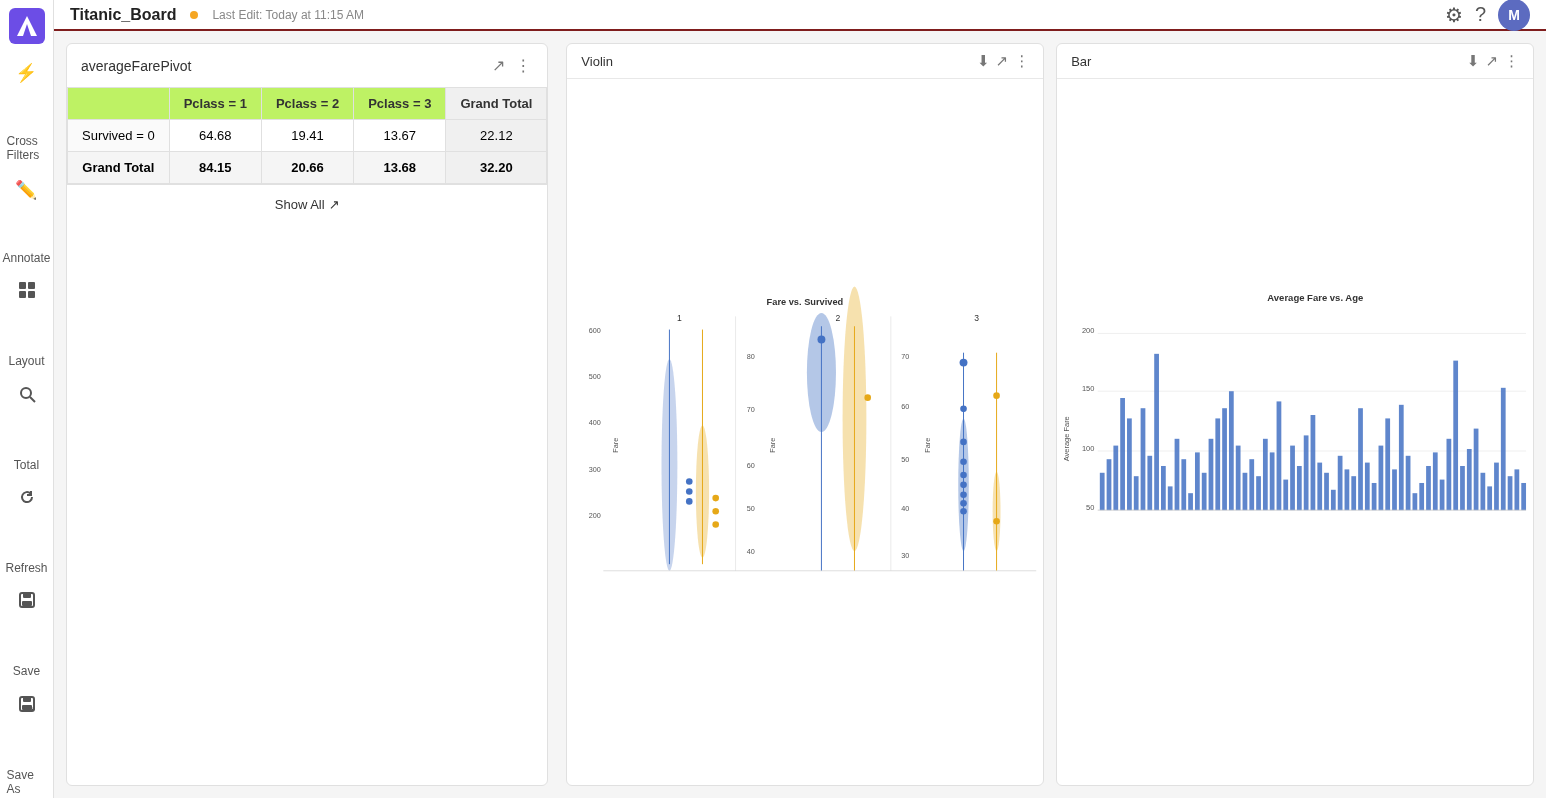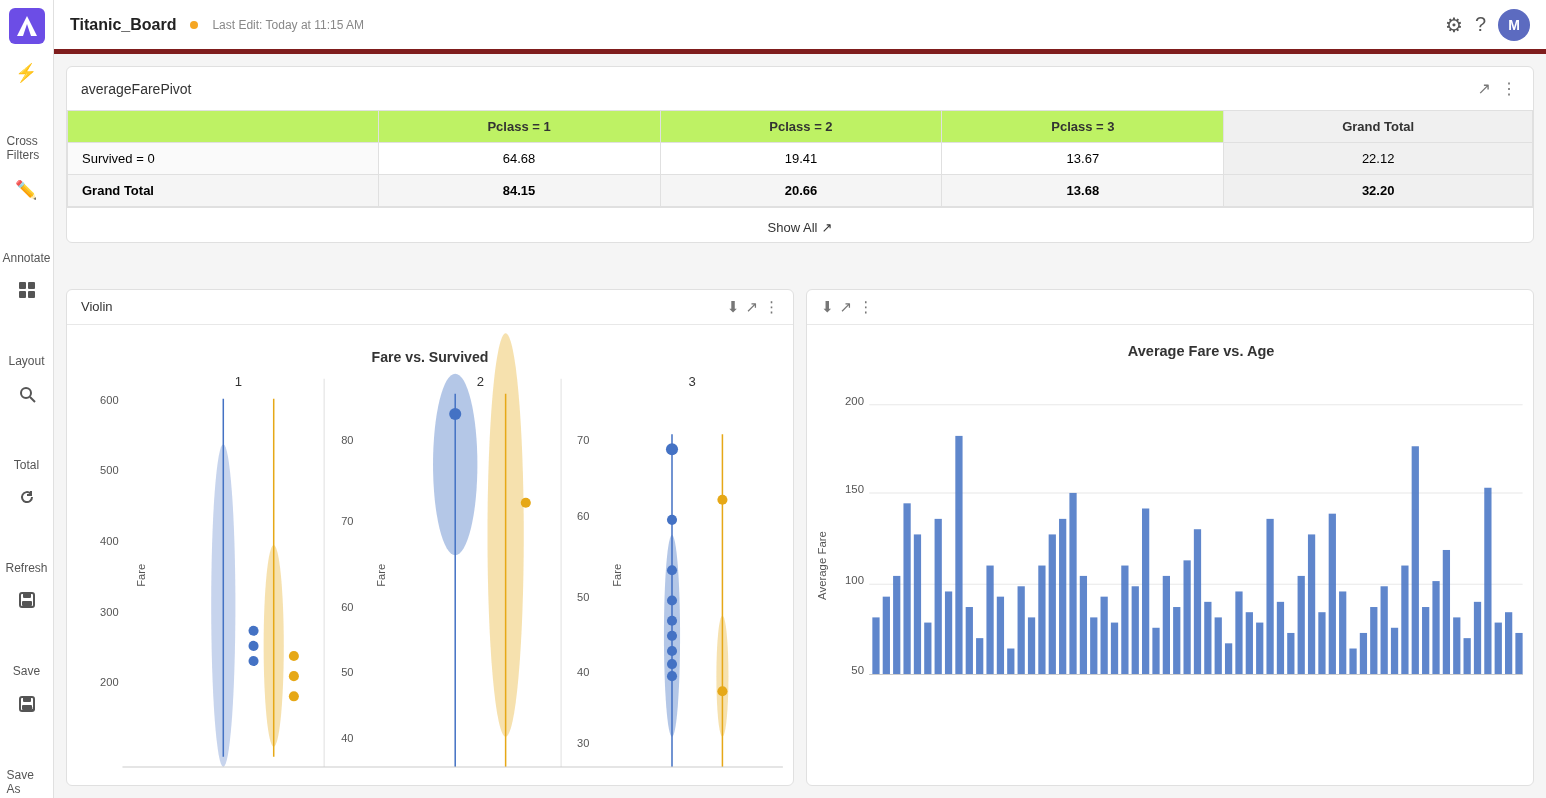--- a/index.html
+++ b/index.html
@@ -43,9 +43,9 @@
       display: flex;
       align-items: center;
       background: #ffffff;
-      border-bottom: 5px solid #7f1d1d;
+      border-bottom: 2px solid #7f1d1d;
       padding: 0 16px;
-      height: 54px;
+      height: 31px;
       gap: 10px;
     }
     .topbar-title { font-size: 16px; font-weight: 600; color: #222; }

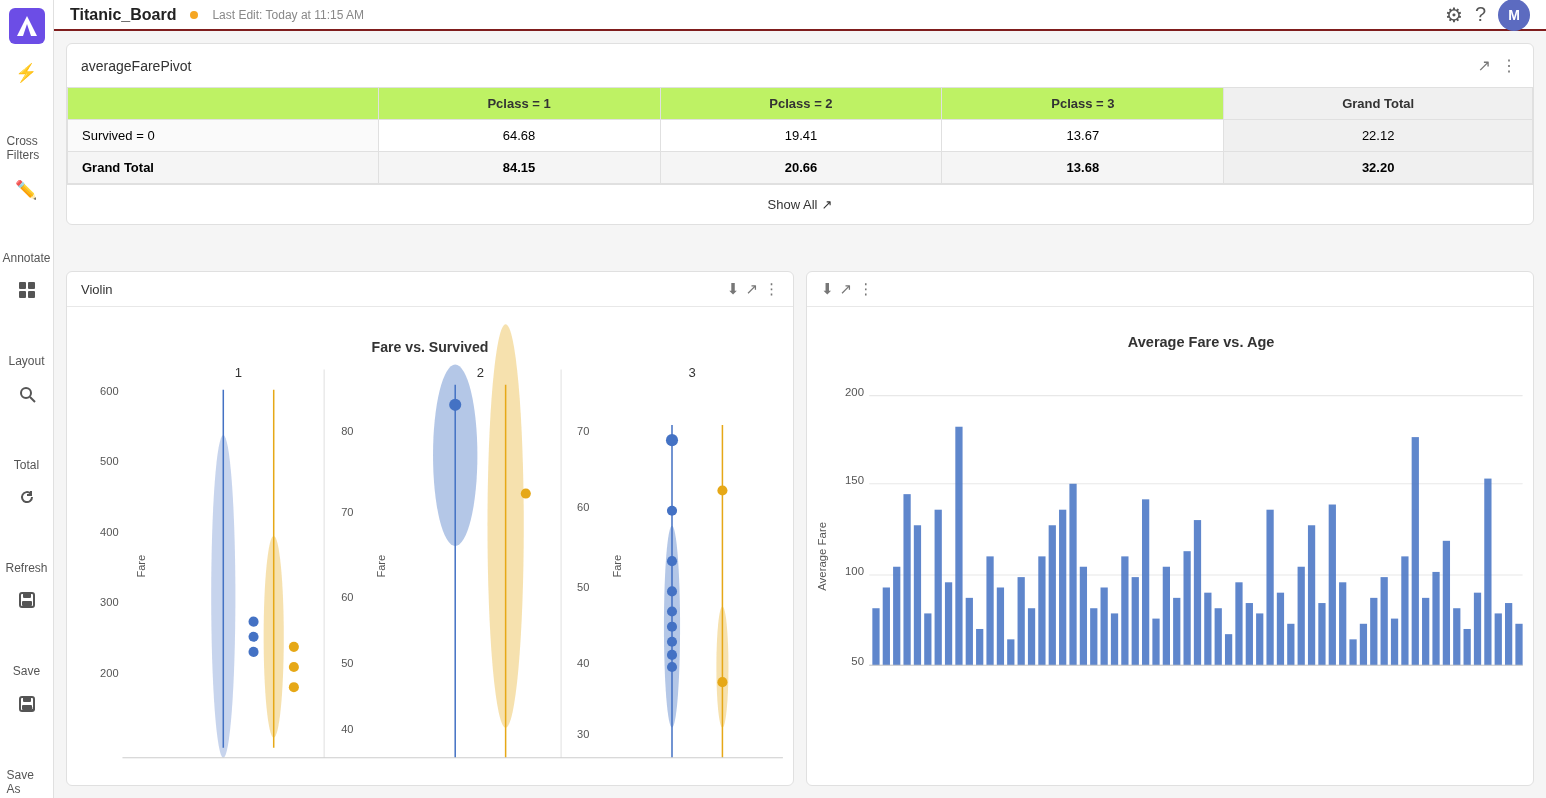--- a/index.html
+++ b/index.html
@@ -67,8 +67,7 @@
       padding: 12px;
       overflow: auto;
       display: flex;
-      flex-direction: column;
-      gap: 12px;
+      gap: 18px;
     }
 
     

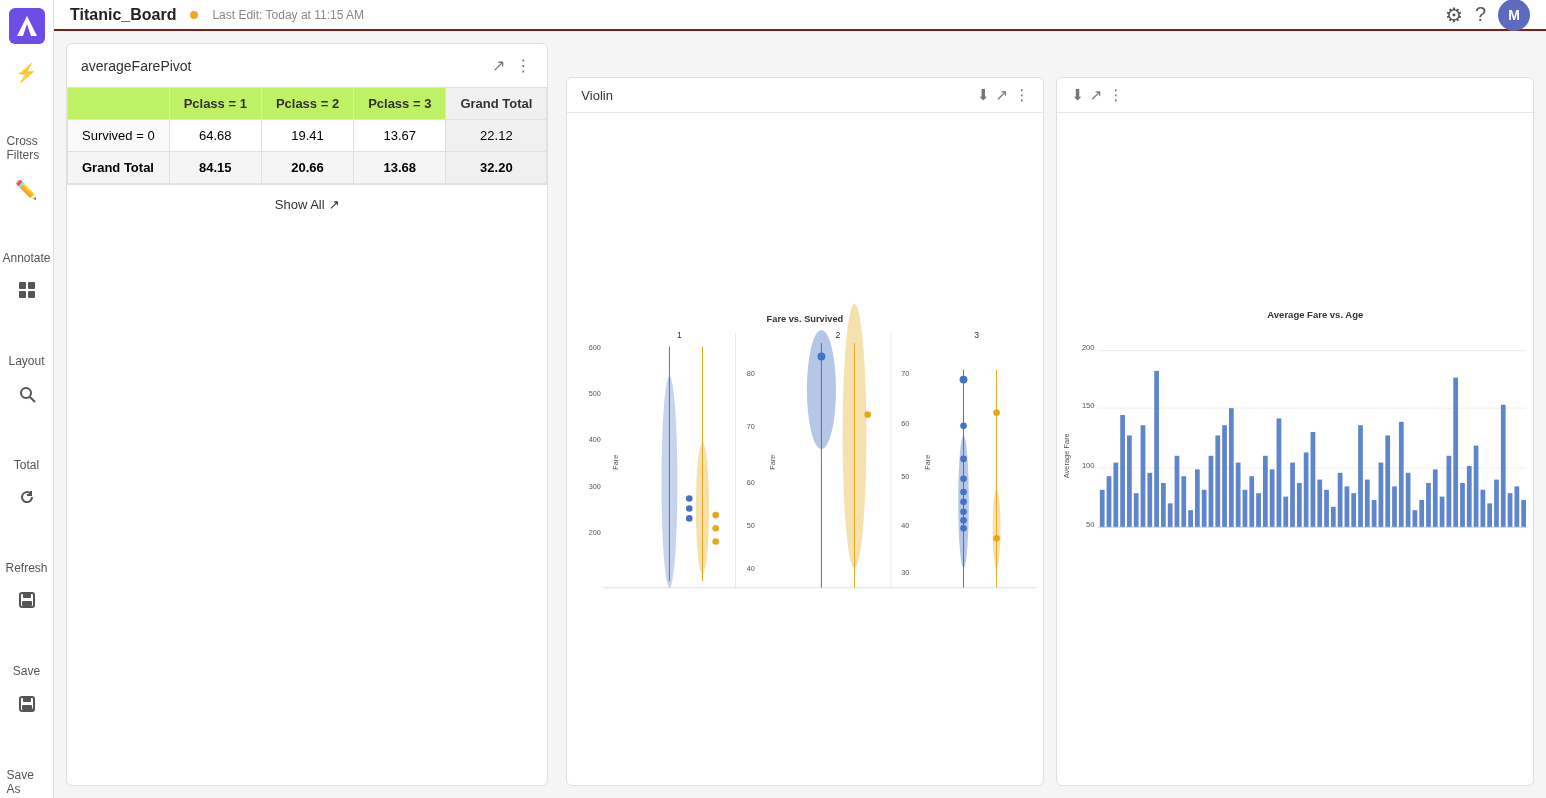--- a/index.html
+++ b/index.html
@@ -149,7 +149,6 @@
       overflow: hidden;
       display: flex;
       flex-direction: column;
-      margin-top: 34px;
     }
     .chart-header {
       display: flex;

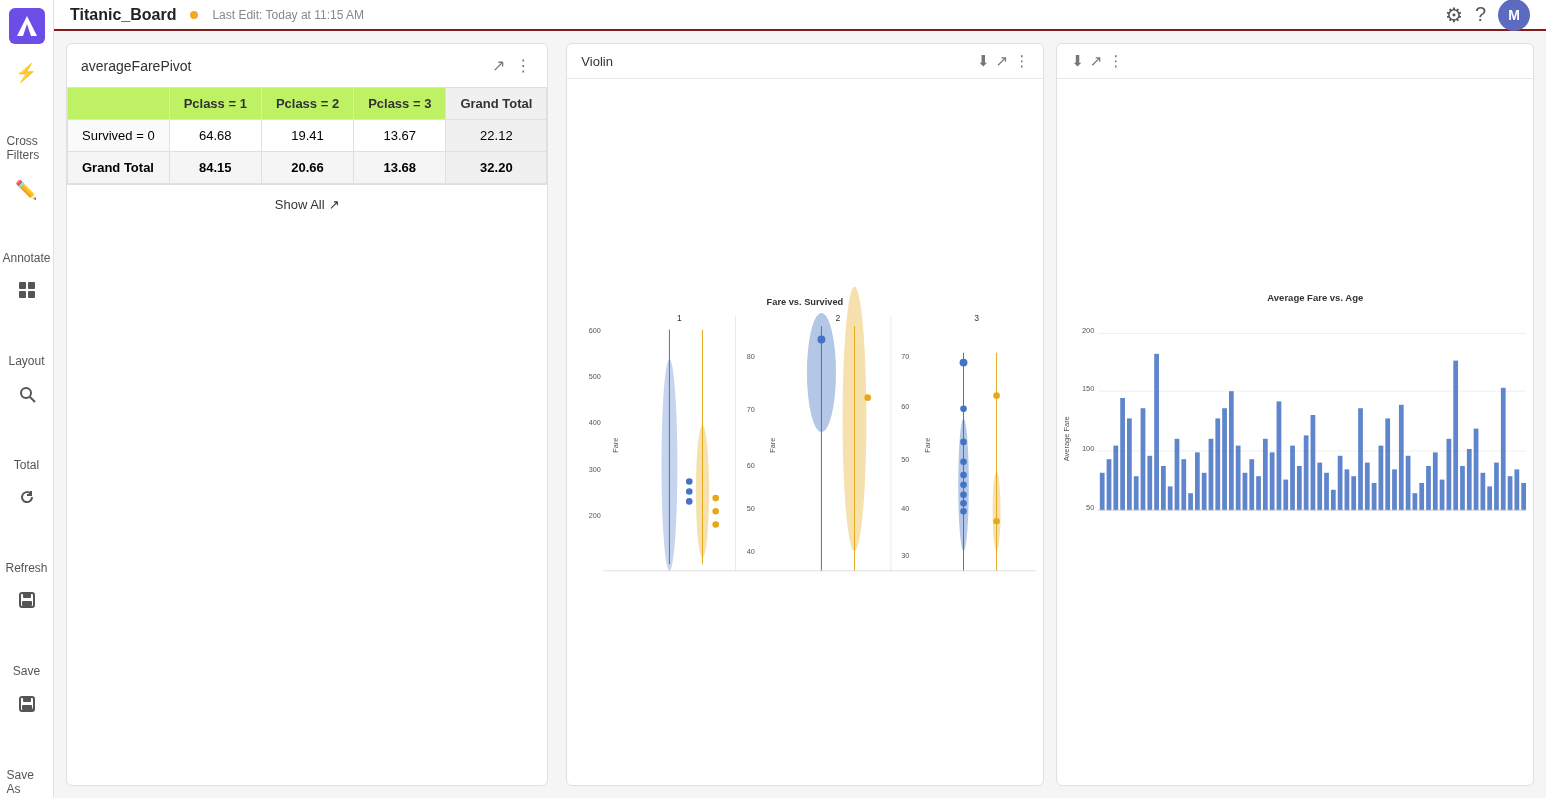--- a/index.html
+++ b/index.html
@@ -405,6 +405,7 @@
 
       <div class="chart-panel">
         <div class="chart-header">
+          <span class="chart-title">Bar</span>
           <div class="chart-actions">
             <button class="chart-action-btn">⬇</button>
             <button class="chart-action-btn">↗</button>

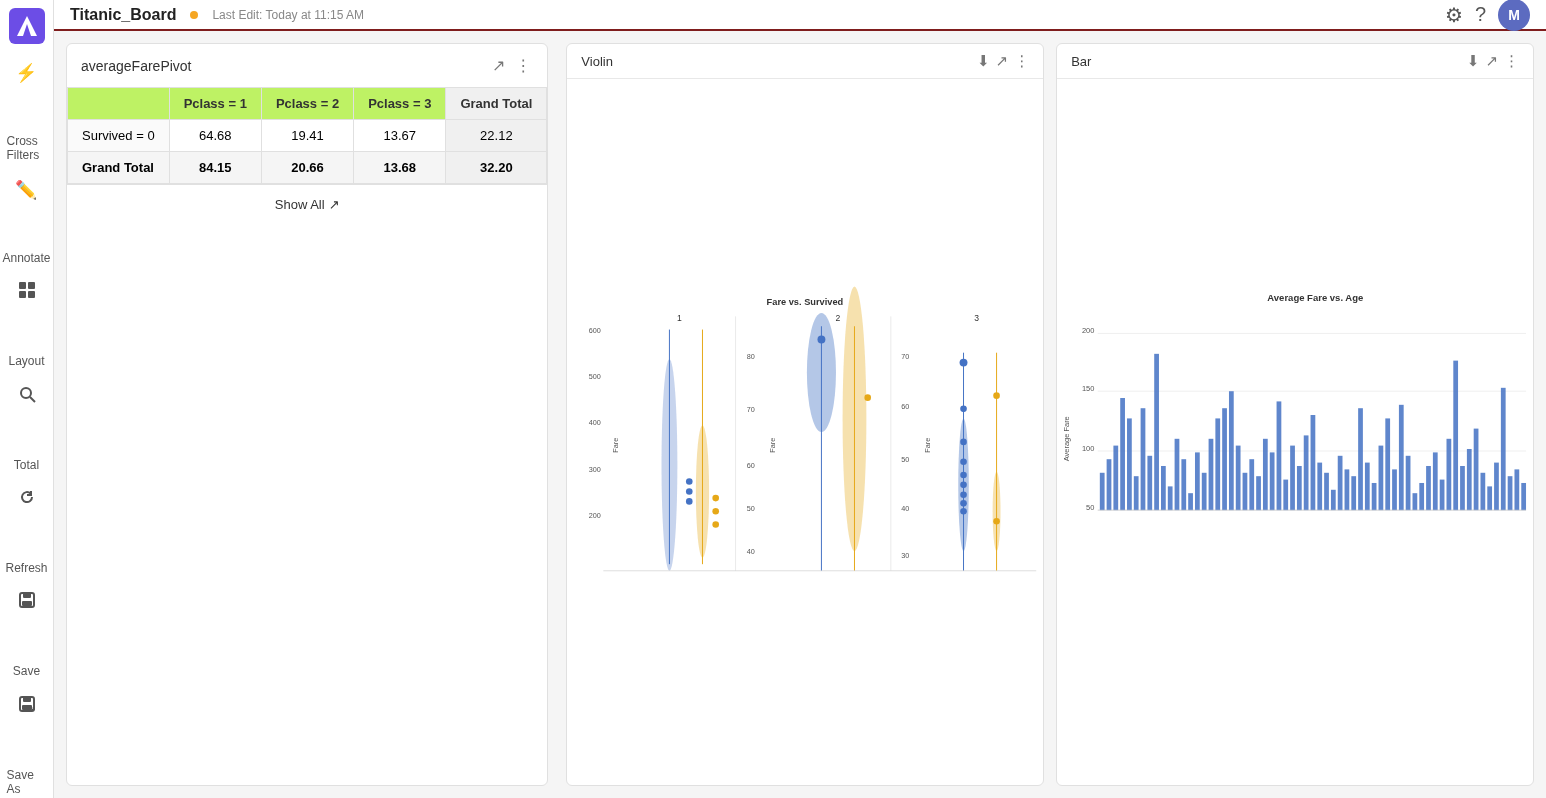--- a/index.html
+++ b/index.html
@@ -105,7 +105,7 @@
       text-align: center;
     }
     .pivot-table td:first-child {
-      text-align: left;
+      text-align: center;
       background: #fafafa;
       font-weight: 500;
     }

